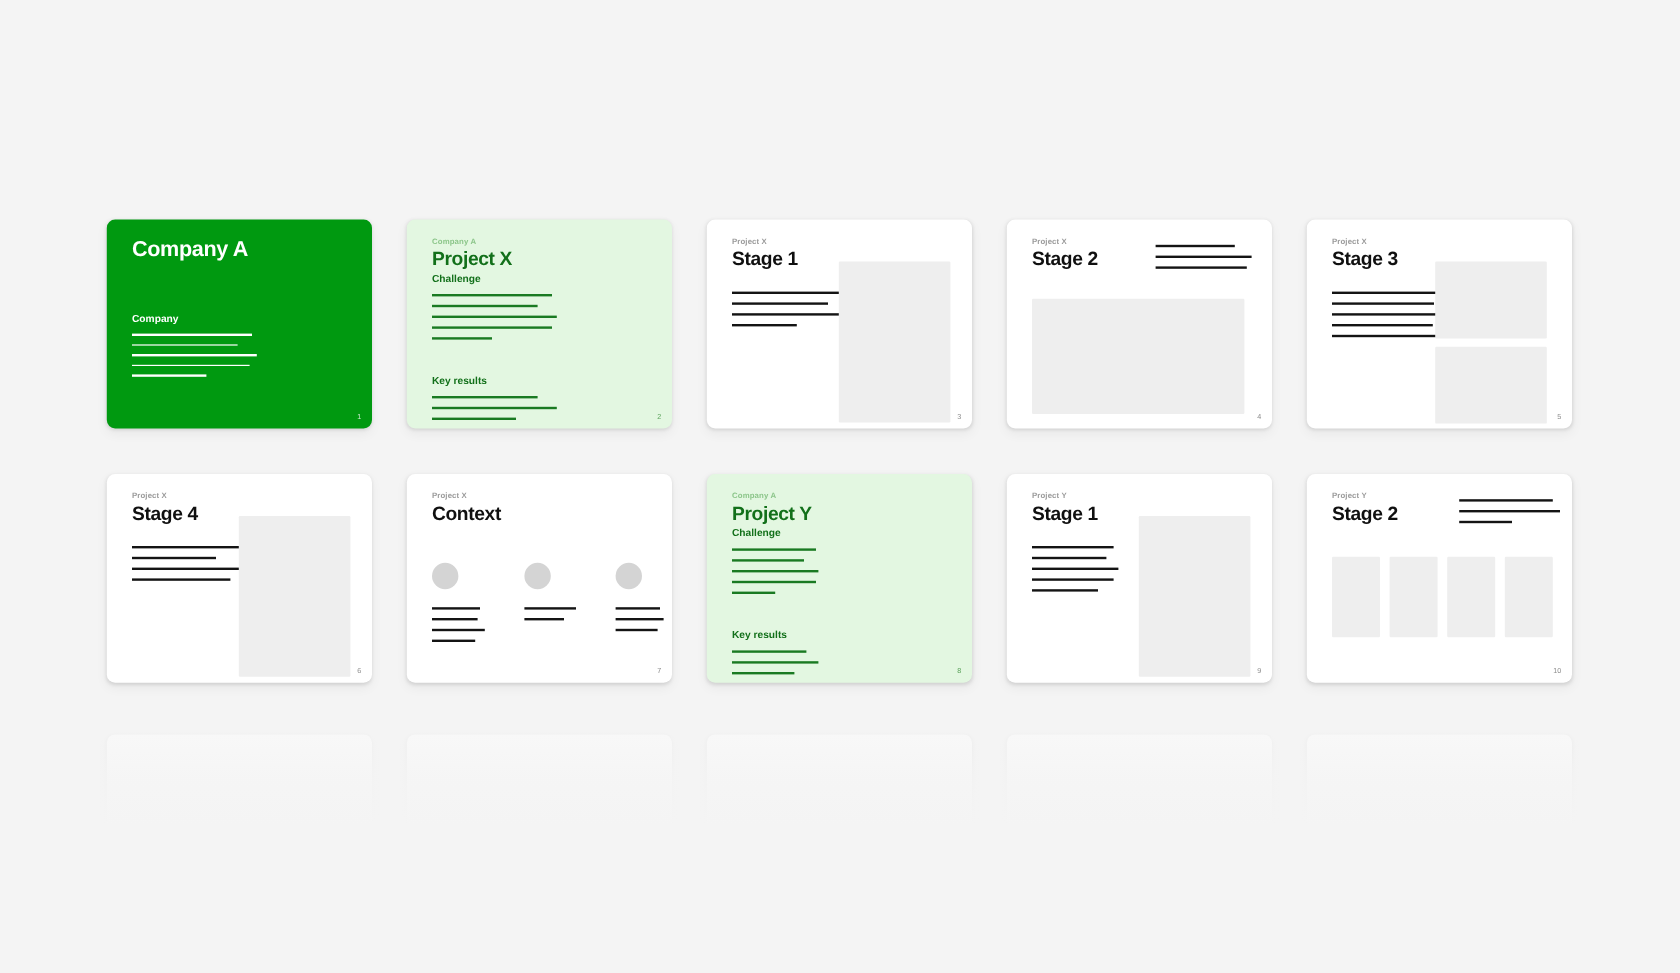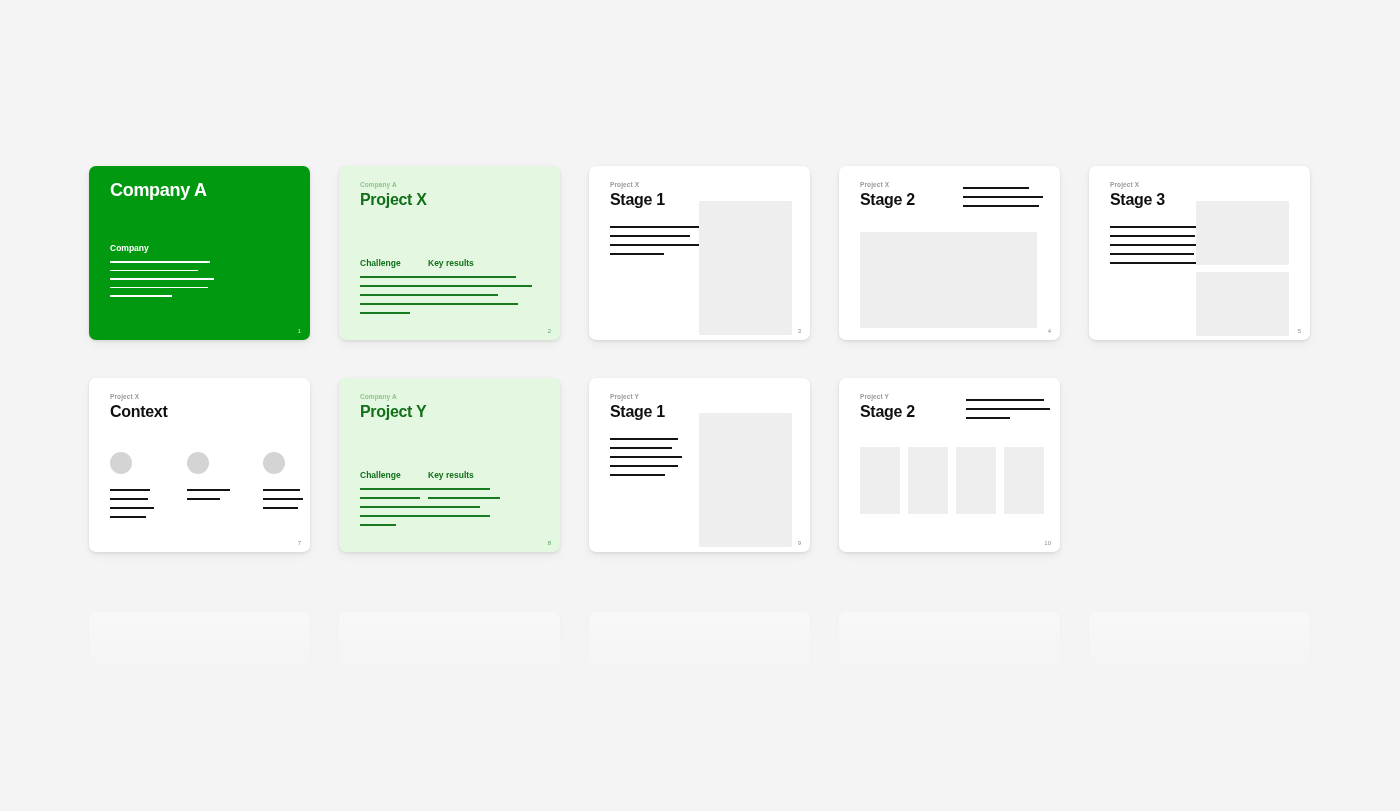--- a/index.html
+++ b/index.html
@@ -19,7 +19,7 @@
   #deck {
     position: absolute;
     left: 89px;
-    top: 166px;
+    top: 183px;
     width: 1224px;
     display: grid;
     grid-template-columns: repeat(5, 221px);

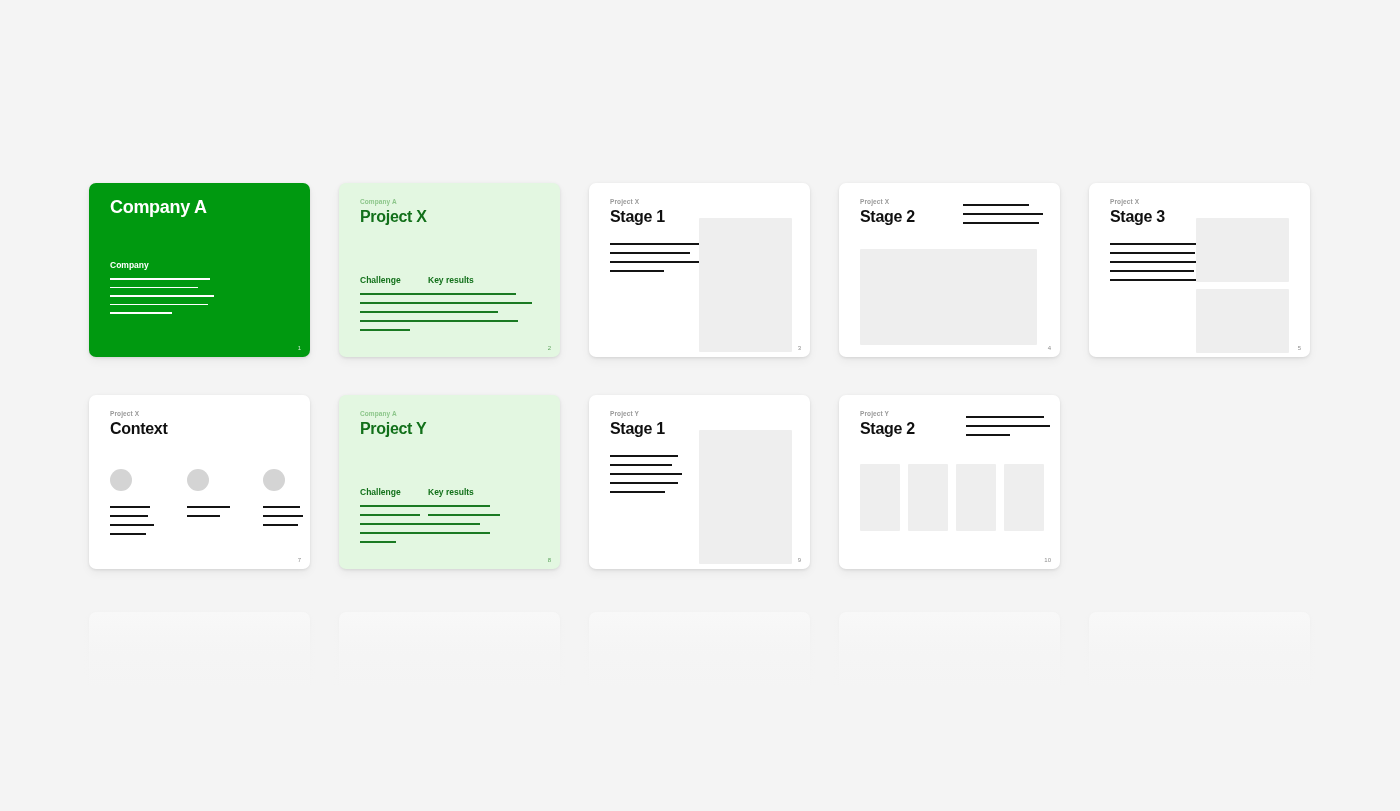--- a/index.html
+++ b/index.html
@@ -131,7 +131,8 @@
   
   .L-twocol .cols {
     display: flex;
-    margin-top: 48px;
+    gap: 22px;
+    flex-direction: column;
   }
   .L-twocol .col { width: 68px; }
 

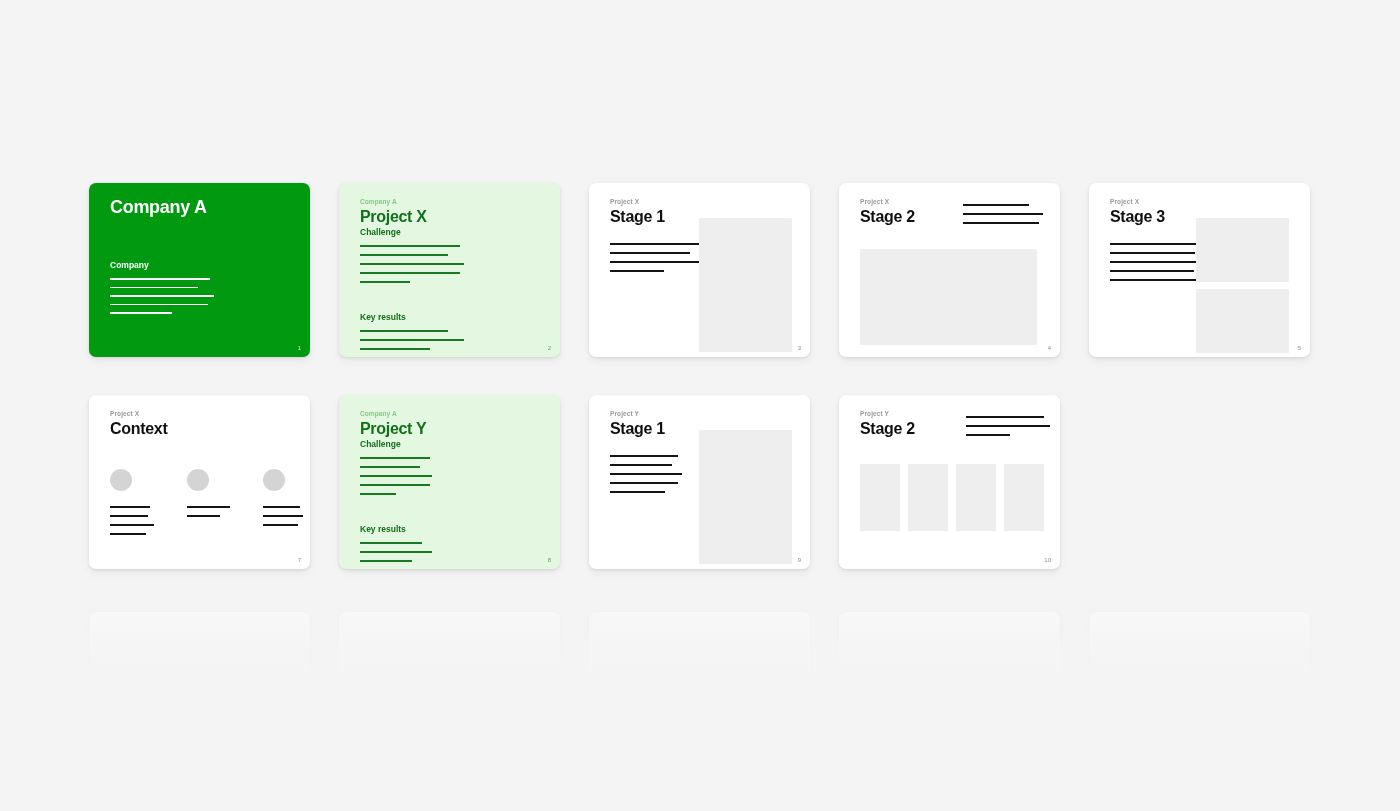--- a/index.html
+++ b/index.html
@@ -290,6 +290,22 @@
       </div>
       <div class="page-num">5</div>
     </div>
+    <div class="slide theme-plain L-textblock">
+      <div class="slide-inner">
+        <div class="eyebrow">Project X</div>
+        <div class="title">Stage 4</div>
+        <div class="row">
+          <div class="rules">
+            <div class="rule" style="width: 92px;"></div>
+            <div class="rule" style="width: 70px;"></div>
+            <div class="rule" style="width: 98px;"></div>
+            <div class="rule" style="width: 82px;"></div>
+          </div>
+          <div class="block"></div>
+        </div>
+      </div>
+      <div class="page-num">6</div>
+    </div>
     <div class="slide theme-plain L-summary">
       <div class="slide-inner">
         <div class="eyebrow">Project X</div>

